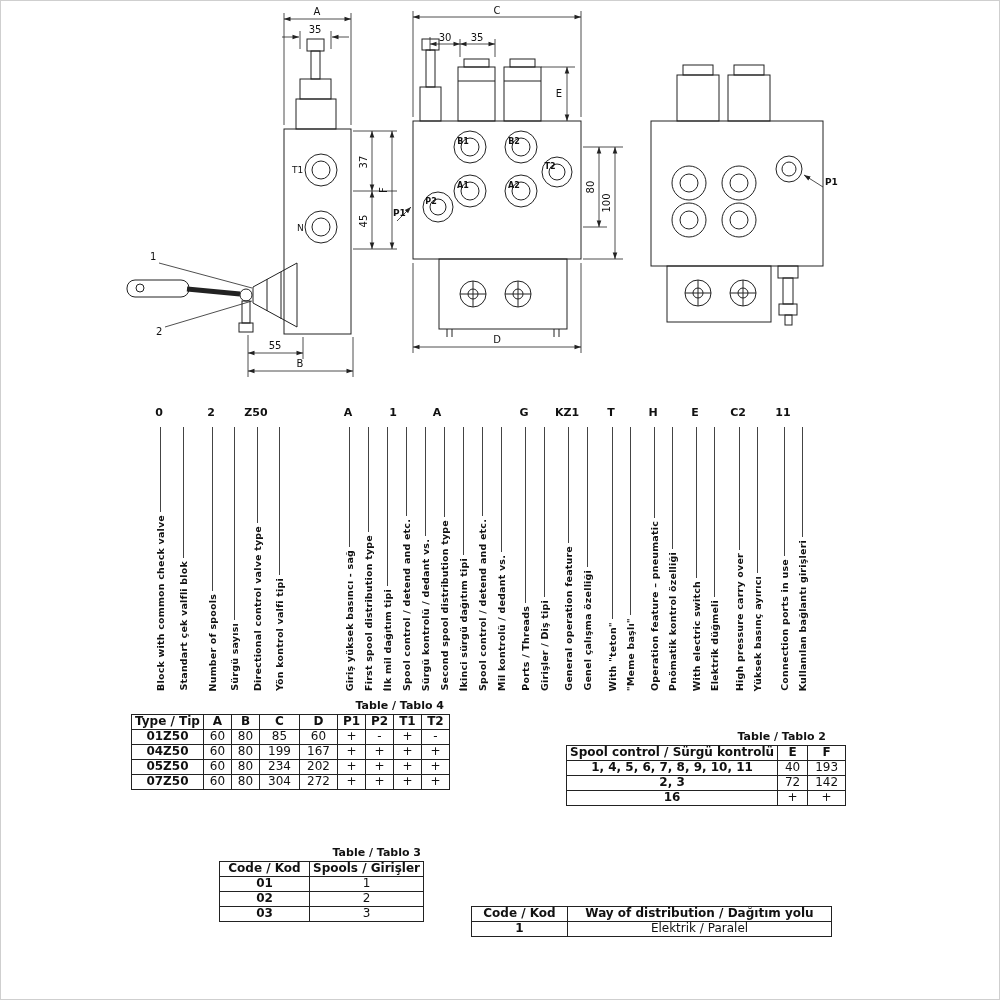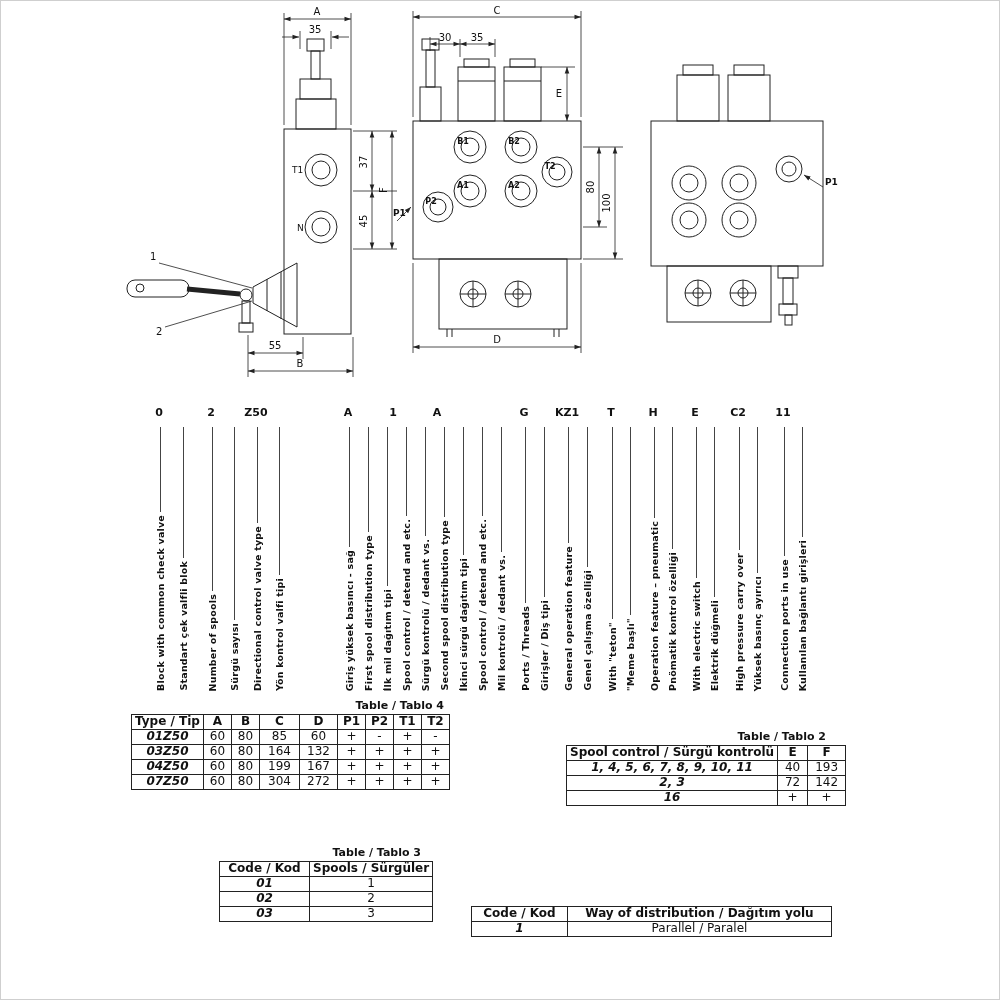--- a/index.html
+++ b/index.html
@@ -17,7 +17,7 @@
   table { position:absolute; border-collapse:collapse; font-size:12px; background:#fff; table-layout:fixed; }
   th, td { border:1px solid #222; text-align:center; padding:0 3px; height:15px; line-height:1.1; overflow:hidden; white-space:nowrap; }
   th { font-weight:bold; }
-  tbody td:first-child { font-weight:bold;font-style:italic; }
+  tbody td:first-child { font-weight:bold; }
   .tbl-title { position:absolute; font-size:11px; font-weight:bold; text-align:right; white-space:nowrap; }
 </style>
 </head>

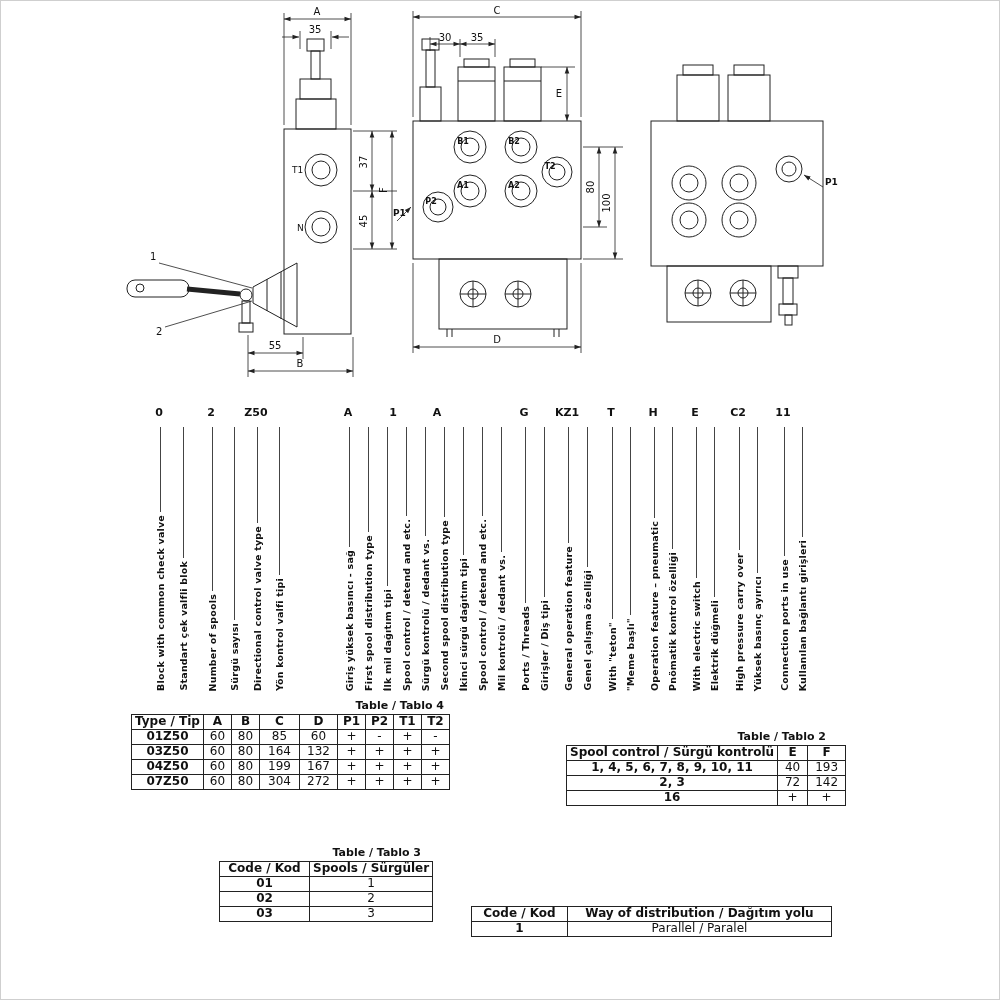--- a/index.html
+++ b/index.html
@@ -376,17 +376,6 @@
         </tr>
 
 
-        <tr>
-          <td>03Z50</td>
-          <td>60</td>
-          <td>80</td>
-          <td>164</td>
-          <td>132</td>
-          <td>+</td>
-          <td>+</td>
-          <td>+</td>
-          <td>+</td>
-        </tr>
 
         <tr>
           <td>04Z50</td>

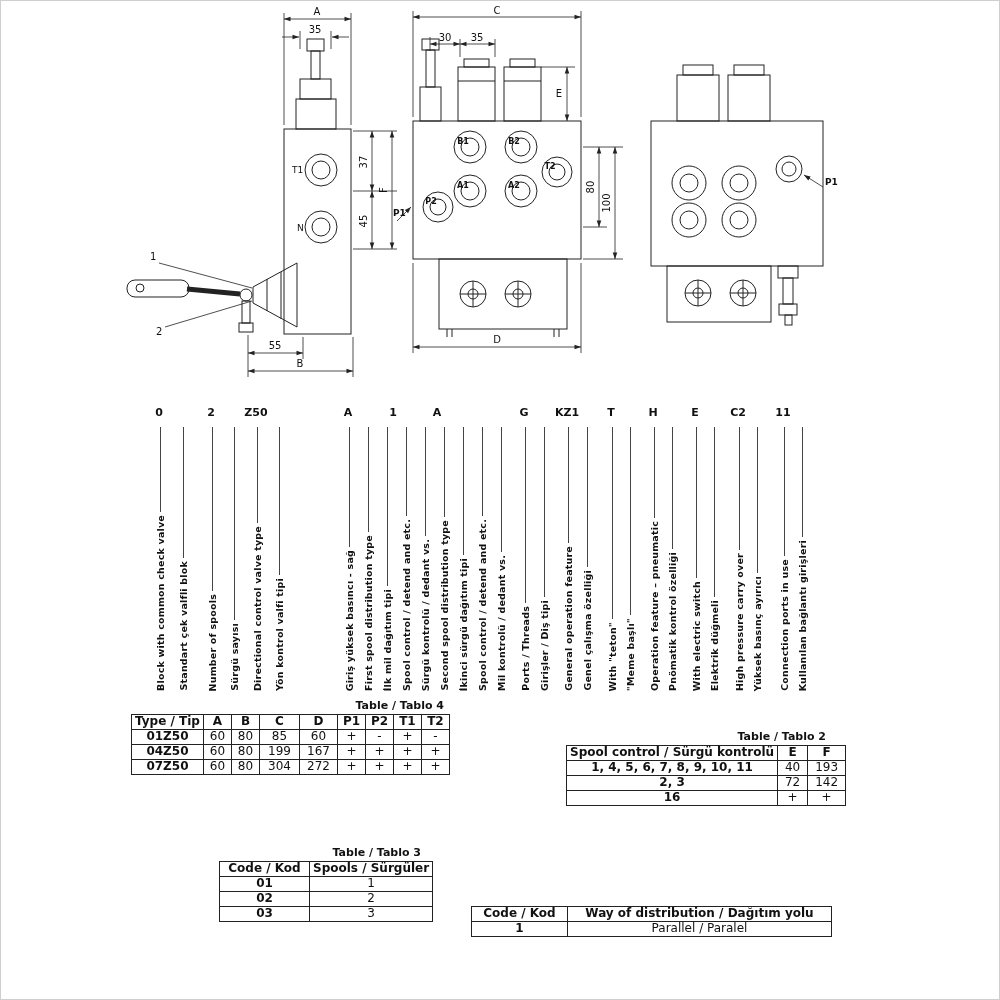--- a/index.html
+++ b/index.html
@@ -389,6 +389,17 @@
           <td>+</td>
         </tr>
 
+        <tr>
+          <td>05Z50</td>
+          <td>60</td>
+          <td>80</td>
+          <td>234</td>
+          <td>202</td>
+          <td>+</td>
+          <td>+</td>
+          <td>+</td>
+          <td>+</td>
+        </tr>
 
 
         <tr>

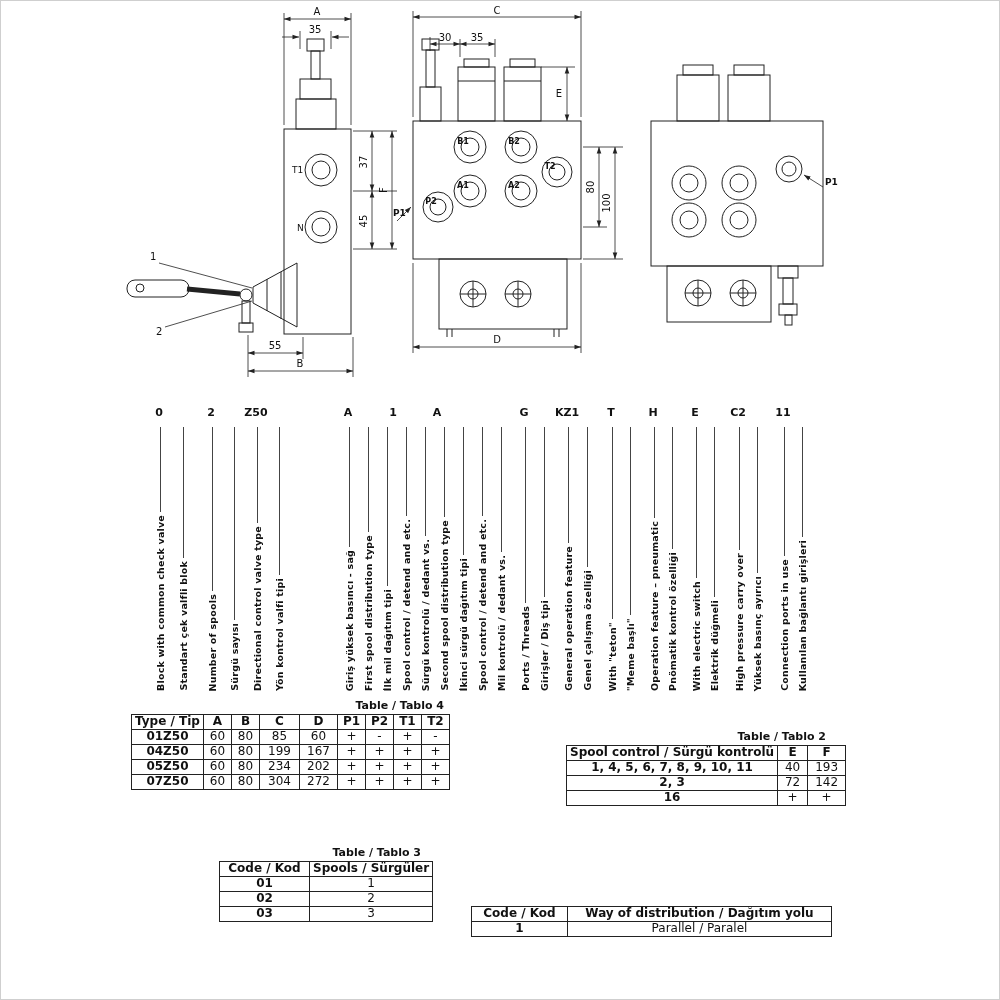--- a/index.html
+++ b/index.html
@@ -452,7 +452,7 @@
     <thead>
       <tr>
         <th style="width:90px">Code / Kod</th>
-        <th style="width:112px">Spools / Sürgüler</th>
+        <th style="width:112px">Spools / Girişler</th>
       </tr>
     </thead>
     <tbody>

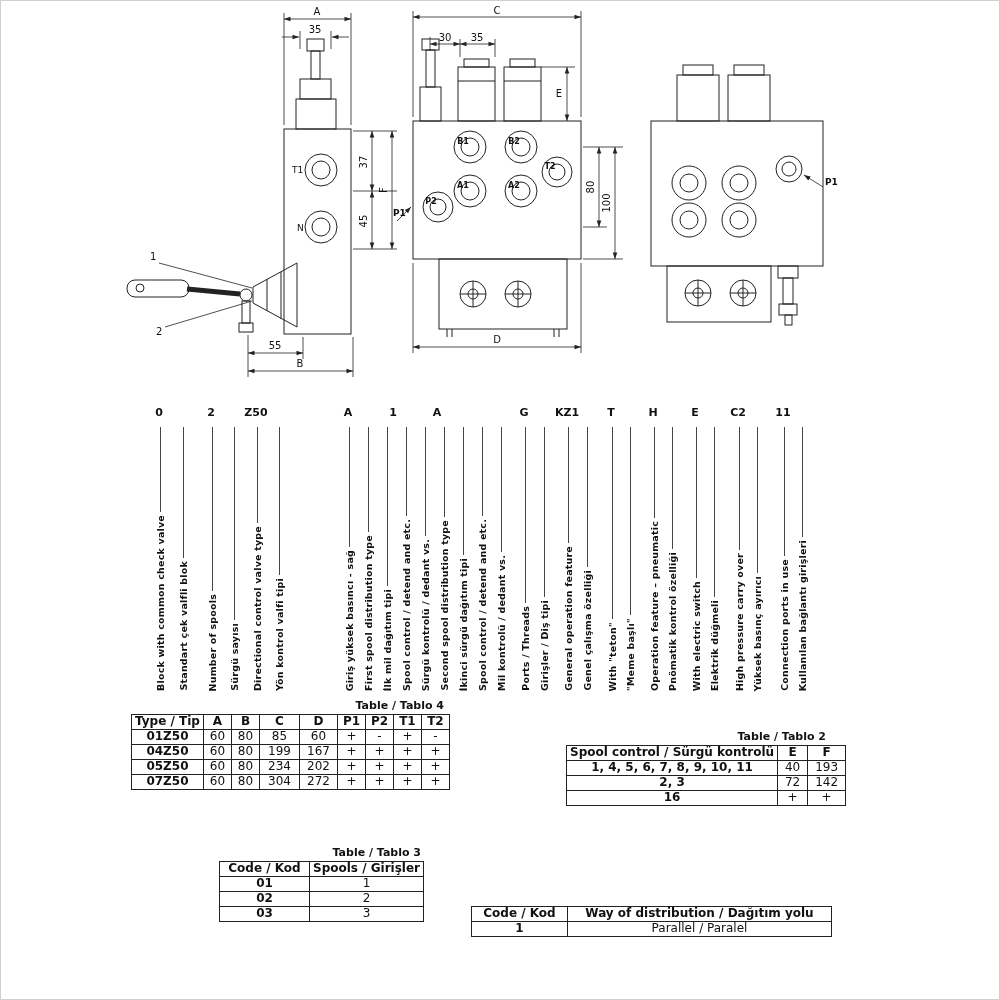--- a/index.html
+++ b/index.html
@@ -486,7 +486,7 @@
 
         <tr>
           <td>1</td>
-          <td>Parallel / Paralel</td>
+          <td>Elektrik / Paralel</td>
         </tr>
       </tbody>
   </table>

